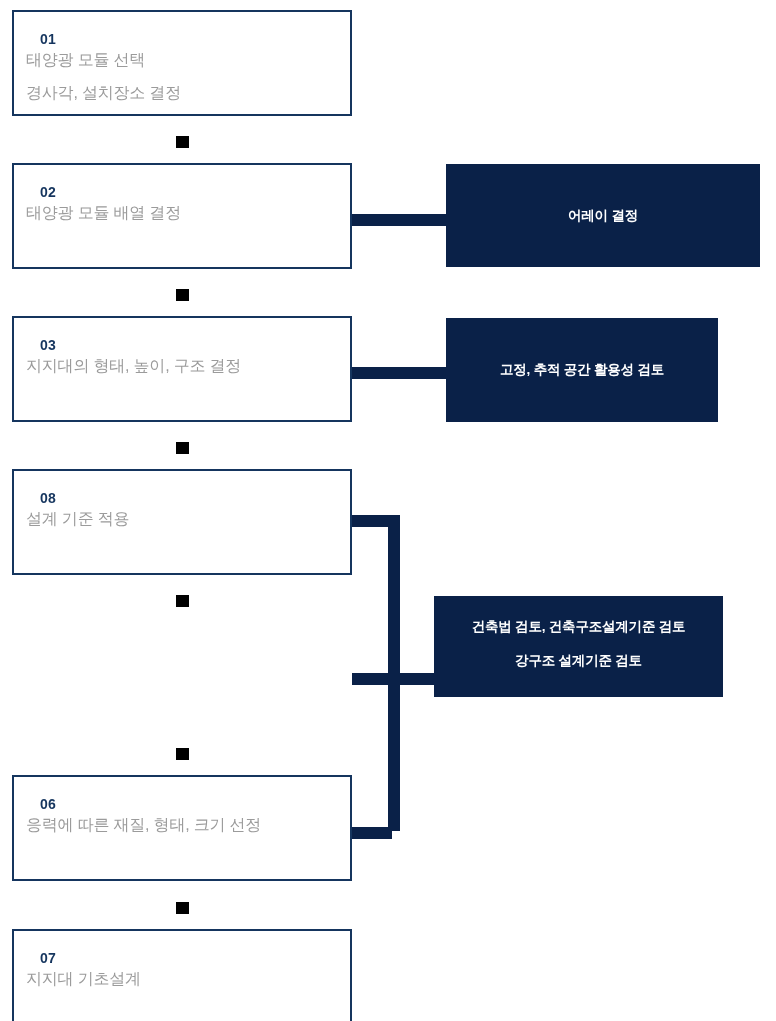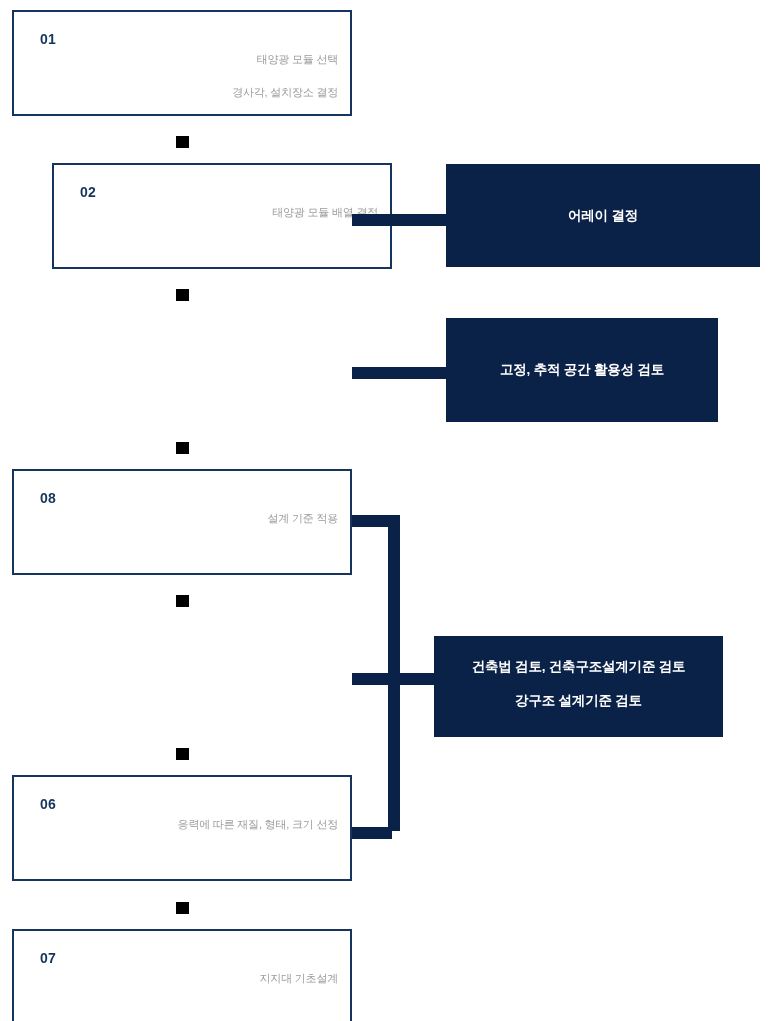--- a/index.html
+++ b/index.html
@@ -41,8 +41,8 @@
     left: 0;
     right: 0;
     top: 28px;
-    text-align: right;
-    font-size: 11px;
+    text-align: left;
+    font-size: 16px;
     color: #9b9b9b;
     line-height: 27px;
     letter-spacing: -0.2px;

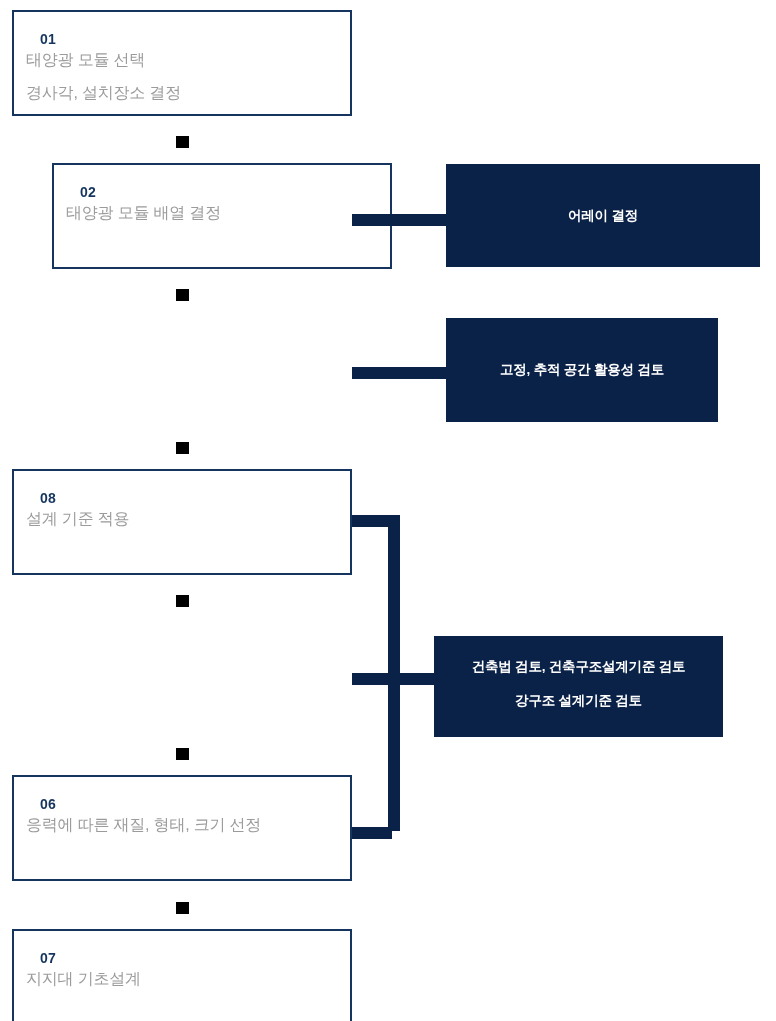--- a/index.html
+++ b/index.html
@@ -101,7 +101,7 @@
 
   <div class="dash" style="top:124px;"></div>
 
-  <div class="step-box" style="top:151px;margin-left:40px;">
+  <div class="step-box" style="top:151px;">
     <div class="step-num">02</div>
     <div class="step-text">
       <span>태양광 모듈 배열 결정</span>

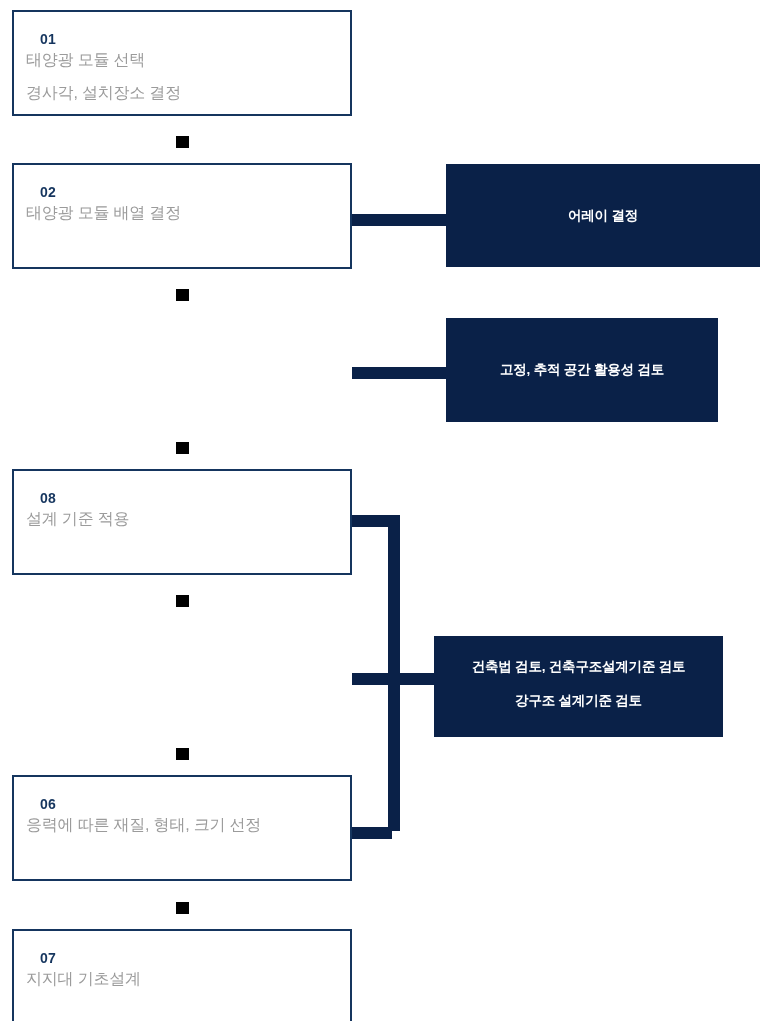--- a/index.html
+++ b/index.html
@@ -118,6 +118,12 @@
 
   <div class="dash" style="top:277px;"></div>
 
+  <div class="step-box" style="top:304px;">
+    <div class="step-num">03</div>
+    <div class="step-text">
+      <span>지지대의 형태, 높이, 구조 결정</span>
+    </div>
+  </div>
 
   <div class="hline" style="left:340px; top:355px; width:95px;"></div>
 

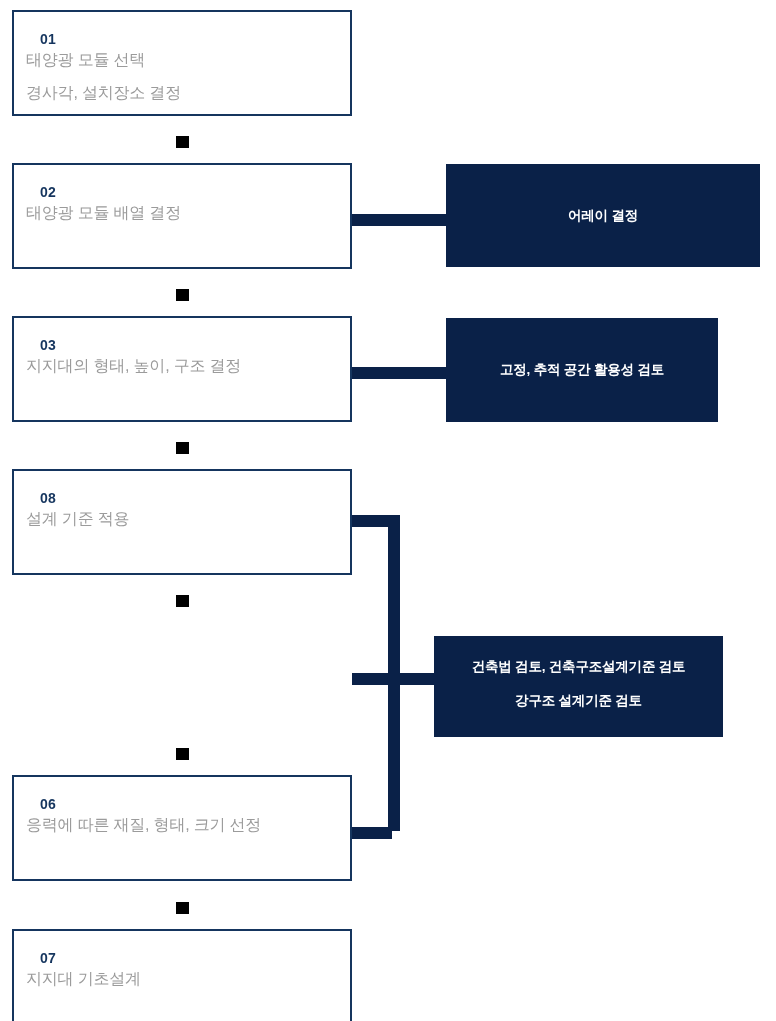--- a/index.html
+++ b/index.html
@@ -160,7 +160,7 @@
   <div class="vline" style="left:376px; top:503px; height:316px;"></div>
   <div class="hline" style="left:376px; top:661px; width:48px;"></div>
 
-  <div class="note-box" style="left:422px; top:624px; width:289px; height:101px;">
+  <div class="note-box" style="left:422px; top:584px; width:289px; height:101px;">
     <div>
       <span>건축법 검토, 건축구조설계기준 검토</span>
       <span class="l2">강구조 설계기준 검토</span>

